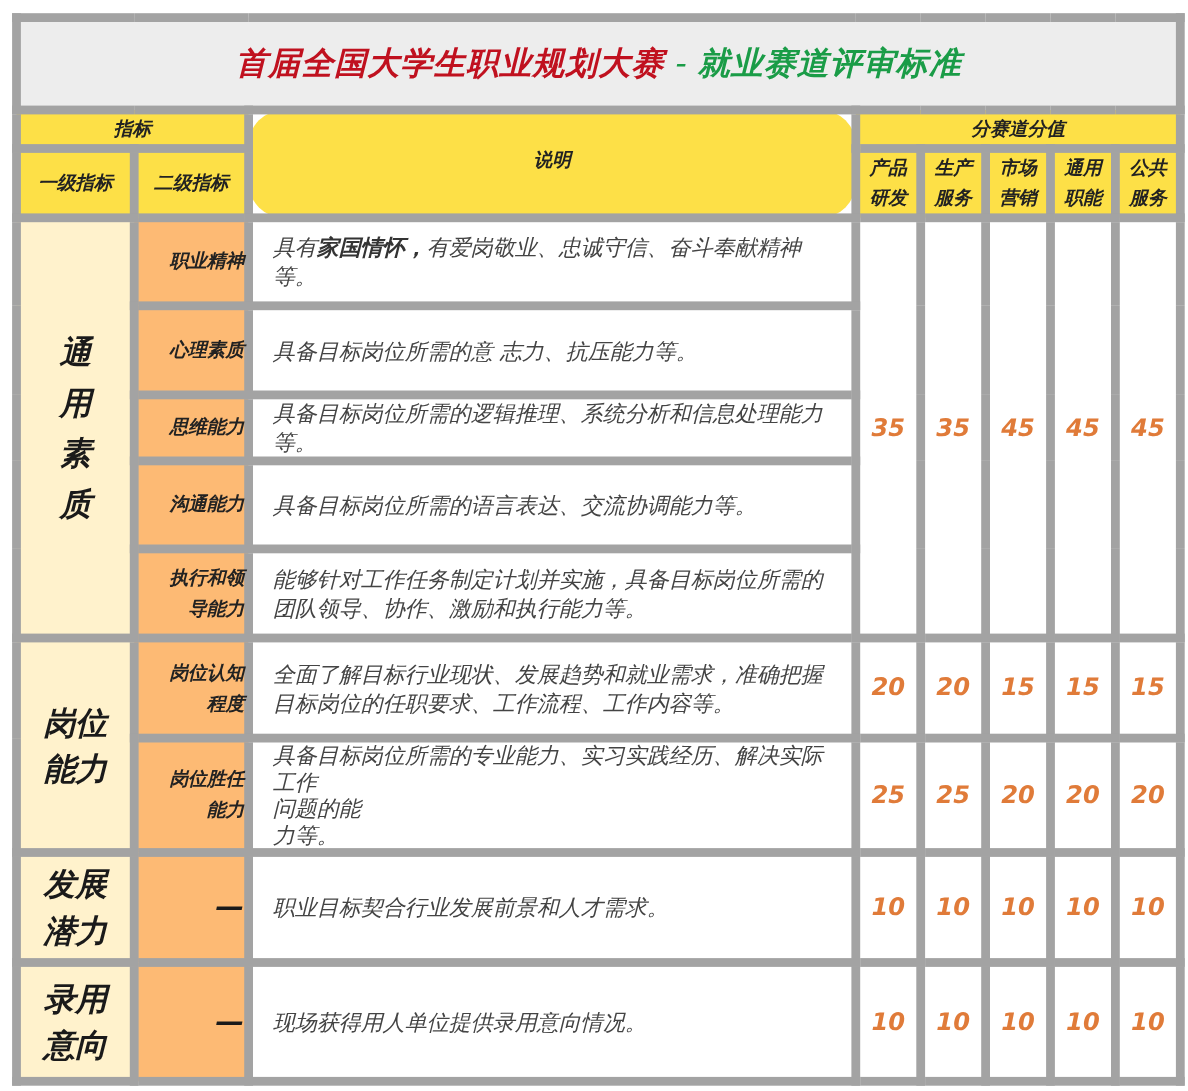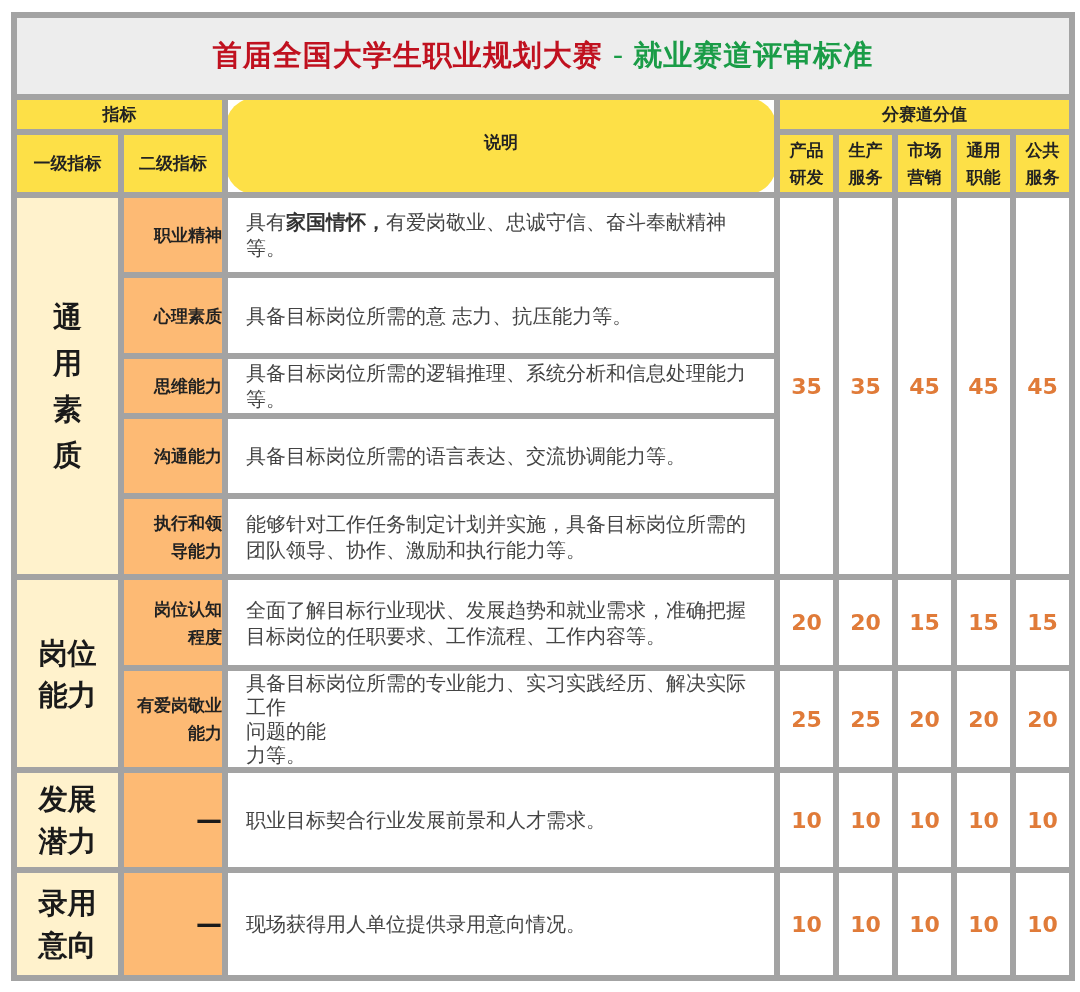--- a/index.html
+++ b/index.html
@@ -10,7 +10,7 @@
     width: 1058px; border-collapse: collapse; table-layout: fixed;
     border: 2px solid #1a1a1a;
   }
-  table.sheet td { border: 6px solid #a3a3a3; padding: 0; vertical-align: middle; }
+  table.sheet td { border: 8px solid #a3a3a3; padding: 0; vertical-align: middle; font-style: italic; }
   .title-cell { height: 76px; background: #ededed; text-align: center; }
   .title-red { color: #c0111f; font-weight: bold; font-size: 29px; letter-spacing: 1px; }
   .title-sep { color: #1a9c47; font-weight: normal; font-size: 29px; margin: 0 10px; }

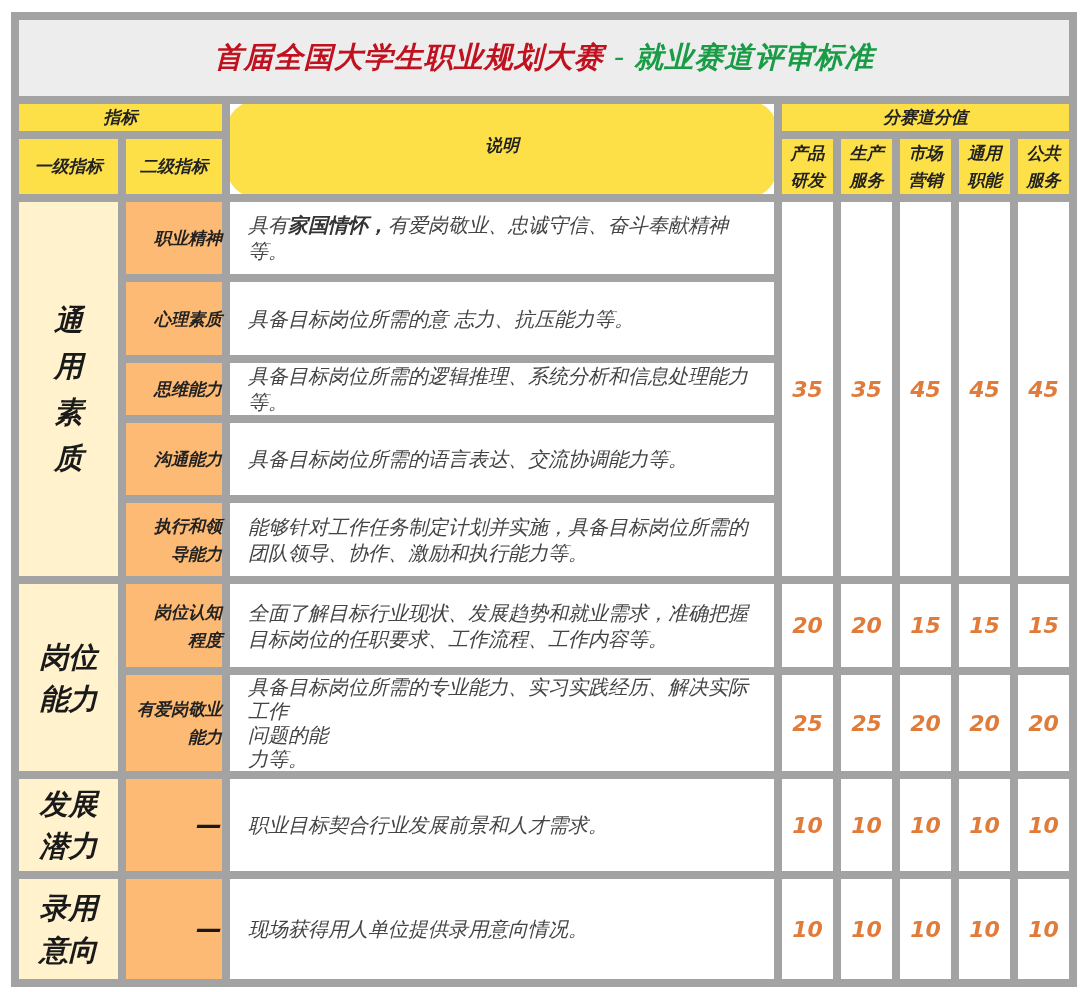--- a/index.html
+++ b/index.html
@@ -109,7 +109,7 @@
     <td class="score">15</td>
   </tr>
   <tr style="height:90px">
-    <td class="lvl2"><span>有爱岗敬业</span><br><span>能力</span></td>
+    <td class="lvl2"><span>岗位胜任</span><br><span>能力</span></td>
     <td class="desc" style="line-height:24px;border-radius:19px;"><span>具备目标岗位所需的专业能力、实习实践经历、解决实际工作</span><br><span>问题的能</span><br><span>力等。</span></td>
     <td class="score">25</td>
     <td class="score">25</td>

